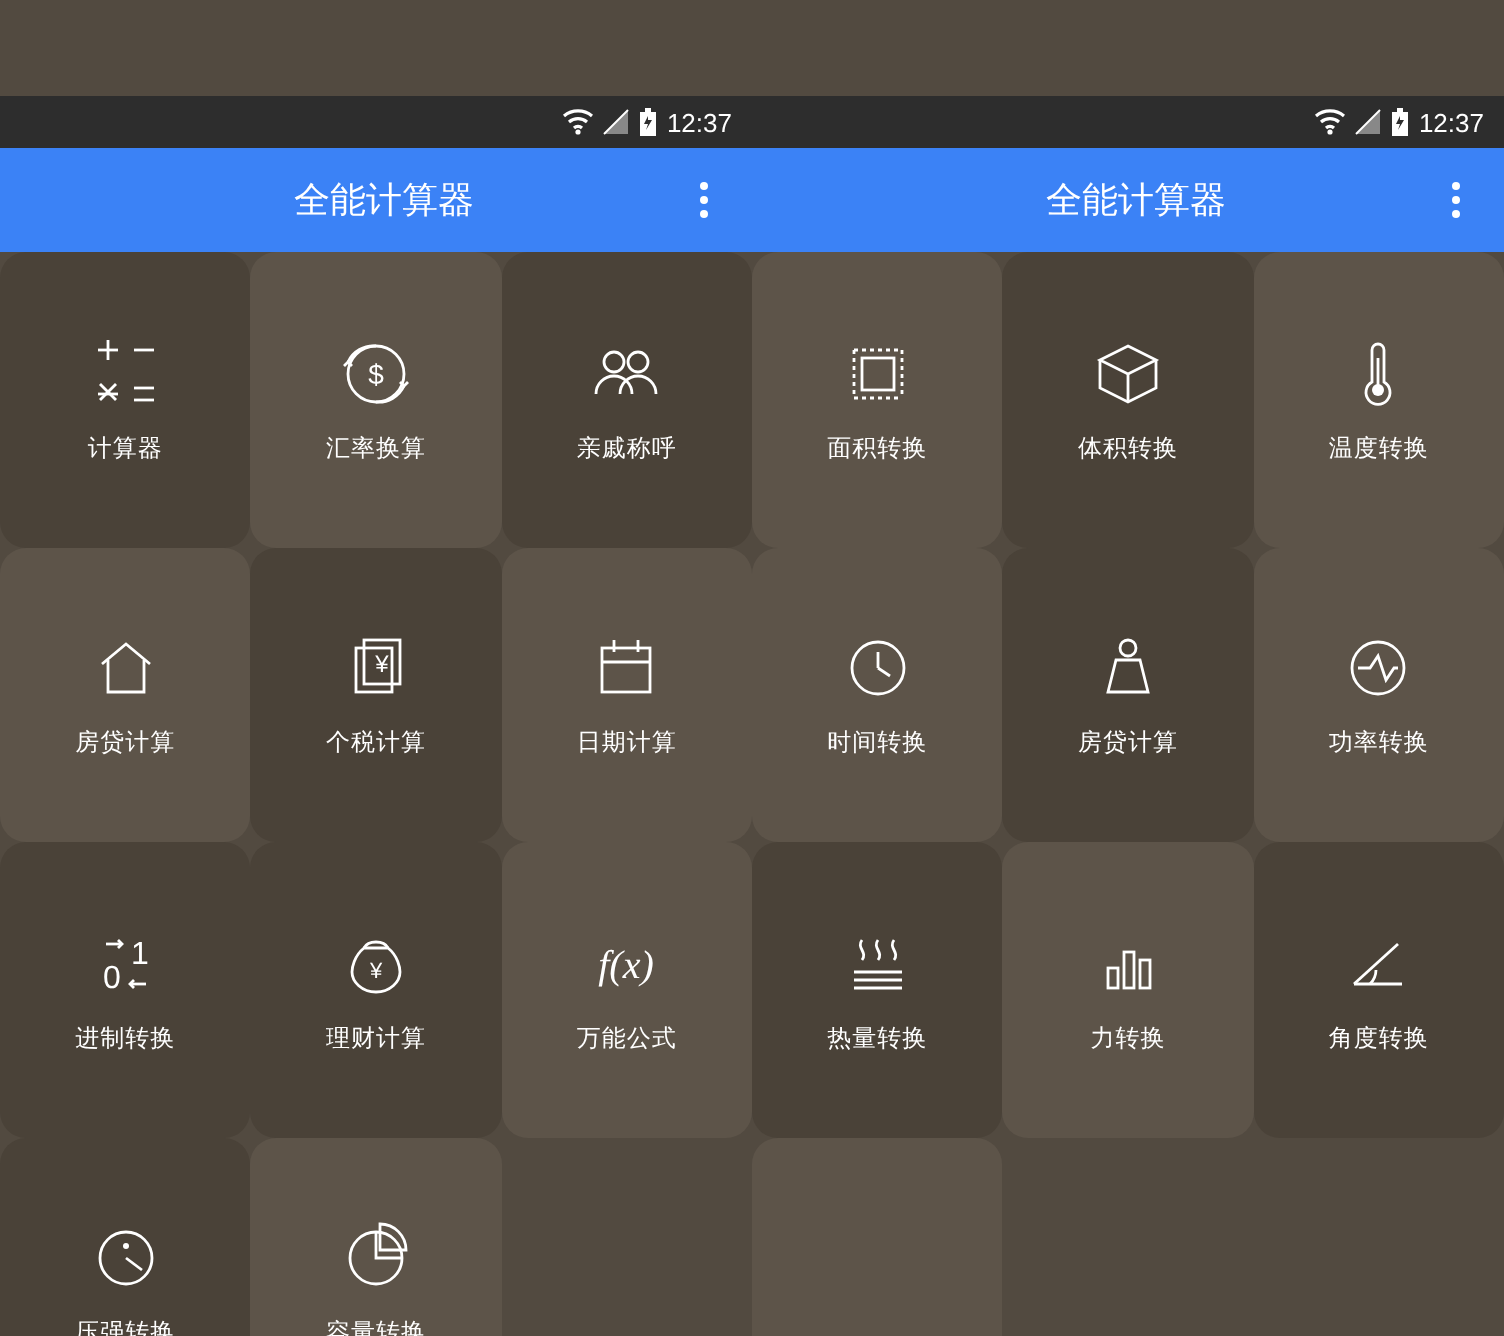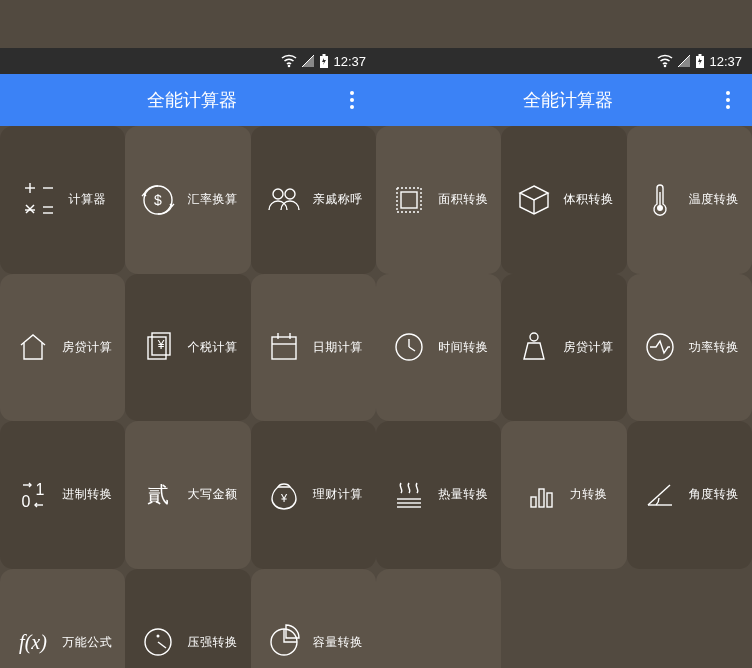--- a/index.html
+++ b/index.html
@@ -65,6 +65,7 @@
   }
   .tile {
     display: flex;
+    flex-direction: column;
     align-items: center;
     justify-content: center;
     gap: 9px;

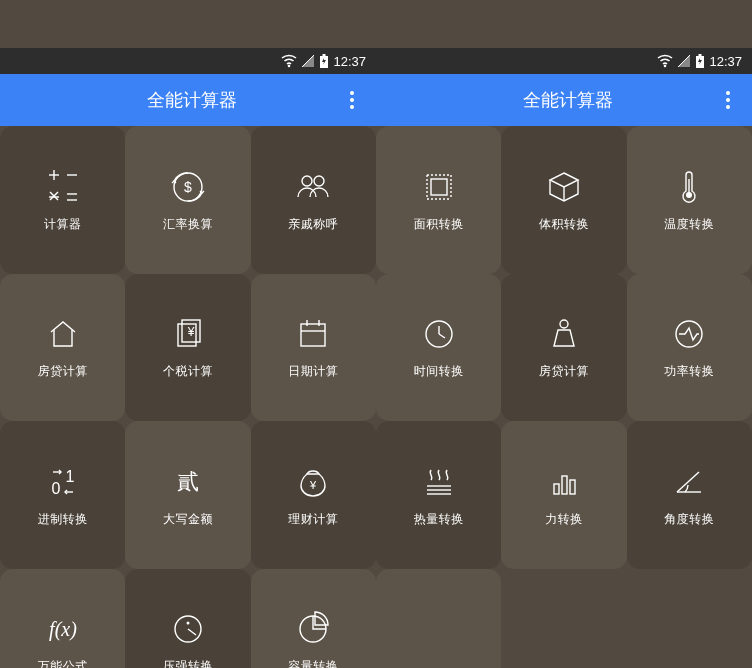--- a/index.html
+++ b/index.html
@@ -329,14 +329,6 @@
         </div>
         <div class="tile-label">进制转换</div>
       </div>
-      <div class="tile light">
-        <div class="tile-icon">
-          <svg width="40" height="40" viewBox="0 0 40 40">
-            <use href="#ic-capital"></use>
-          </svg>
-        </div>
-        <div class="tile-label">大写金额</div>
-      </div>
       <div class="tile dark">
         <div class="tile-icon">
           <svg width="40" height="40" viewBox="0 0 40 40">

